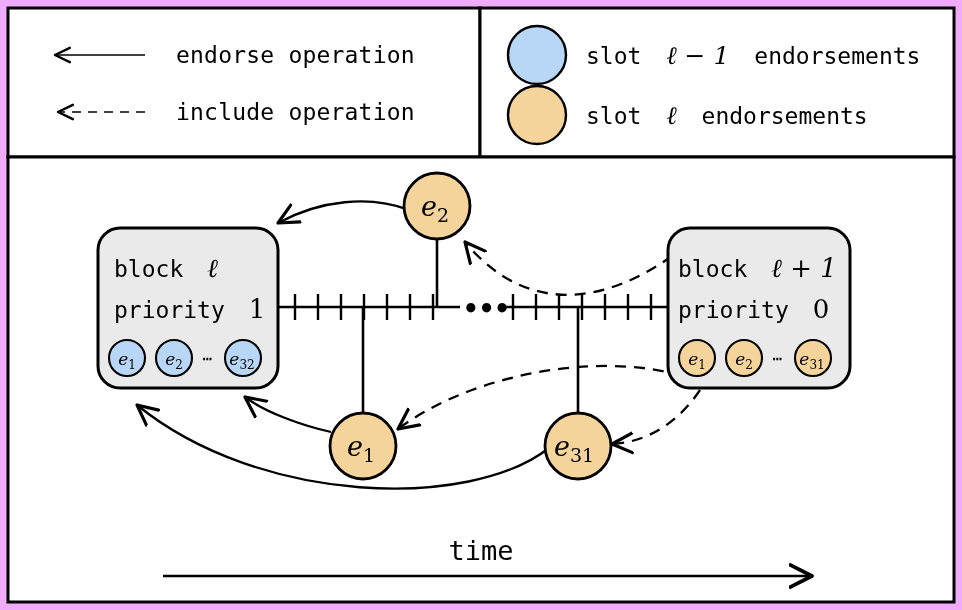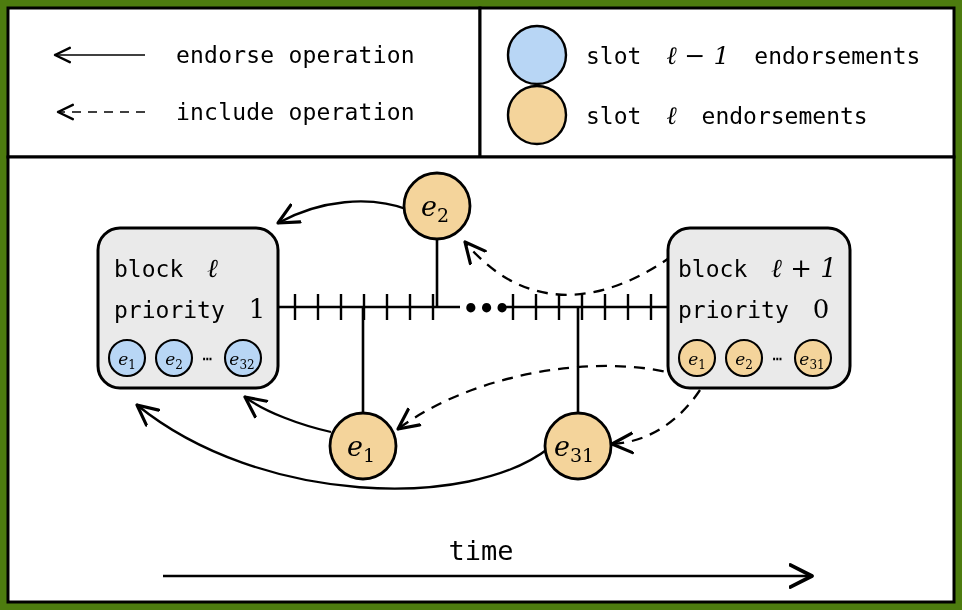--- a/index.html
+++ b/index.html
@@ -14,7 +14,7 @@
     position: relative;
     width: 962px;
     height: 610px;
-    background: #4d7c0f;
+    background: #f0abfc;
     overflow: hidden;
   }
   #stage svg {

